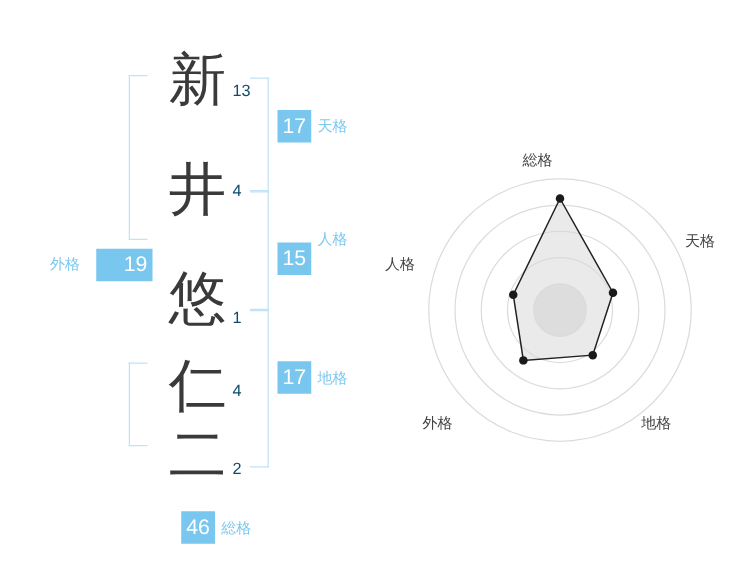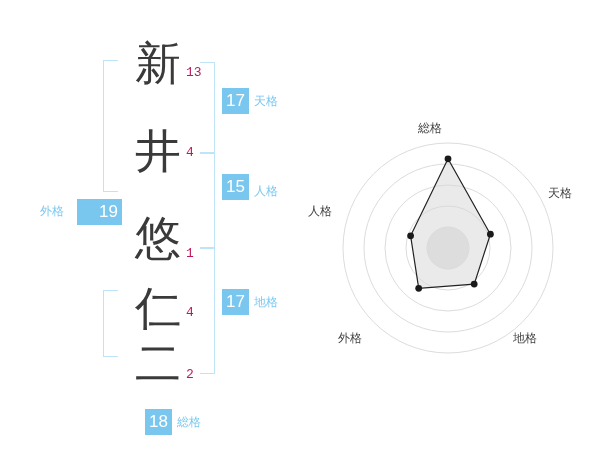--- a/index.html
+++ b/index.html
@@ -41,9 +41,9 @@
   }
   .kanji-stroke {
     position: absolute;
-    font-family: Liberation Mono, monospace;
+    font-family: Liberation Sans, sans-serif;
     font-size: 13px;
-    color: #be185d;
+    color: #0c4a6e;
   }
 
   .badge {

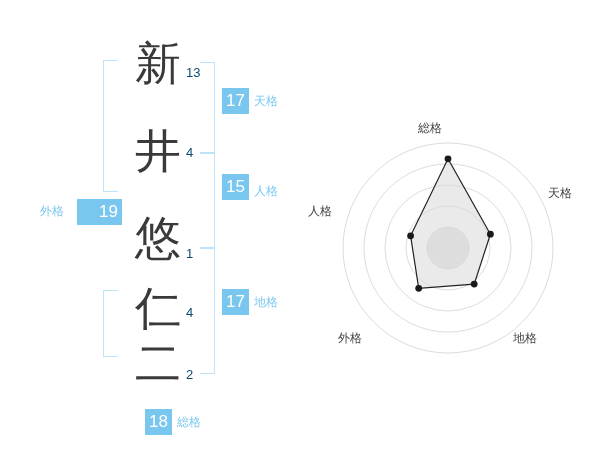--- a/index.html
+++ b/index.html
@@ -136,7 +136,7 @@
     <div class="badge" style="left:222px; top:88px;">17</div>
     <div class="badge-label" style="left:254px; top:93px;">天格</div>
 
-    <div class="badge" style="left:222px; top:174px;">15</div>
+    <div class="badge" style="left:222px; top:194px;">15</div>
     <div class="badge-label" style="left:254px; top:183px;">人格</div>
 
     <div class="badge" style="left:222px; top:289px;">17</div>

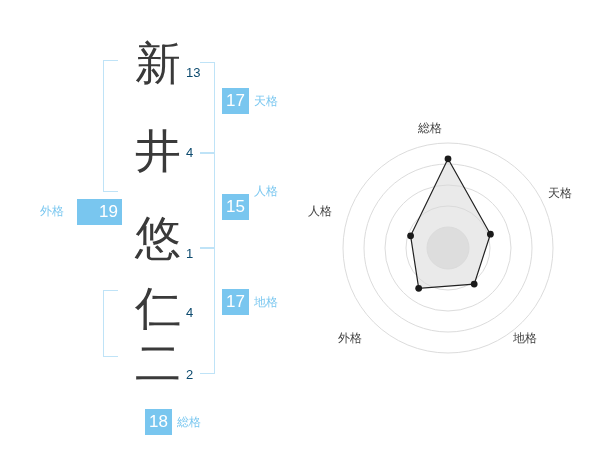--- a/index.html
+++ b/index.html
@@ -142,7 +142,7 @@
     <div class="badge" style="left:222px; top:289px;">17</div>
     <div class="badge-label" style="left:254px; top:294px;">地格</div>
 
-    <div class="badge" style="left:145px; top:409px;">18</div>
+    <div class="badge" style="left:145px; top:409px;">46</div>
     <div class="badge-label" style="left:177px; top:414px;">総格</div>
   </div>
 

